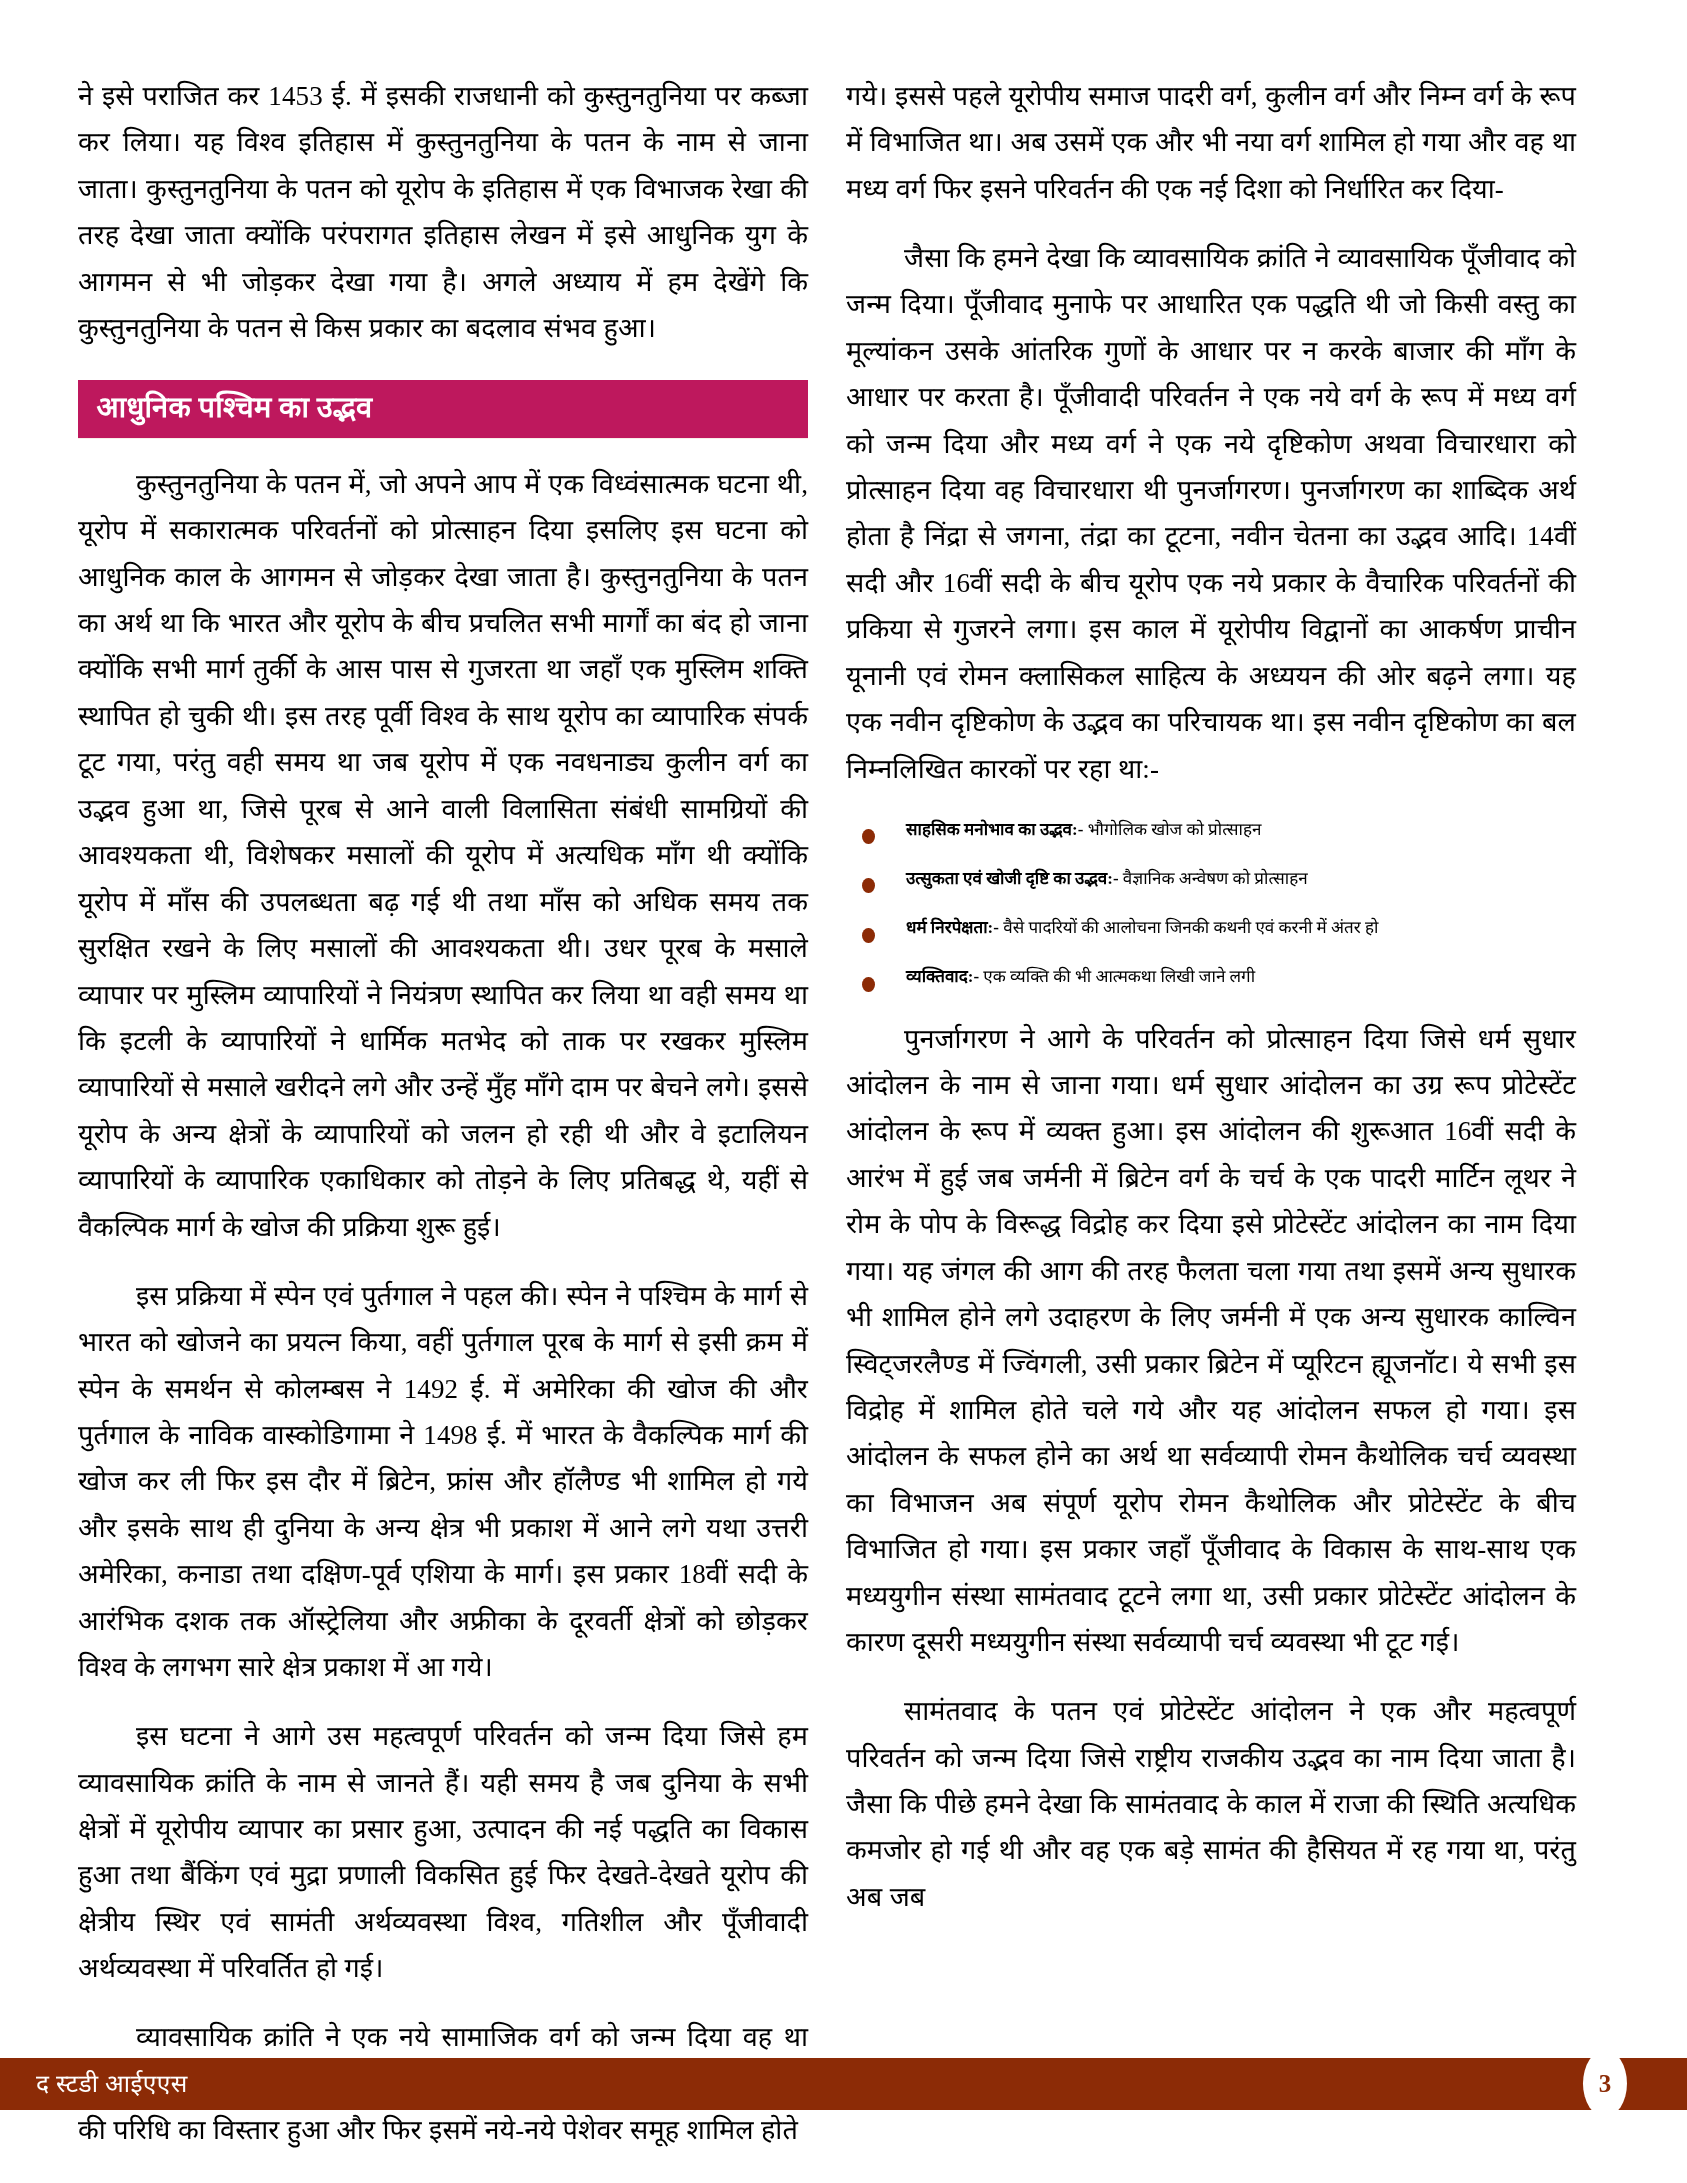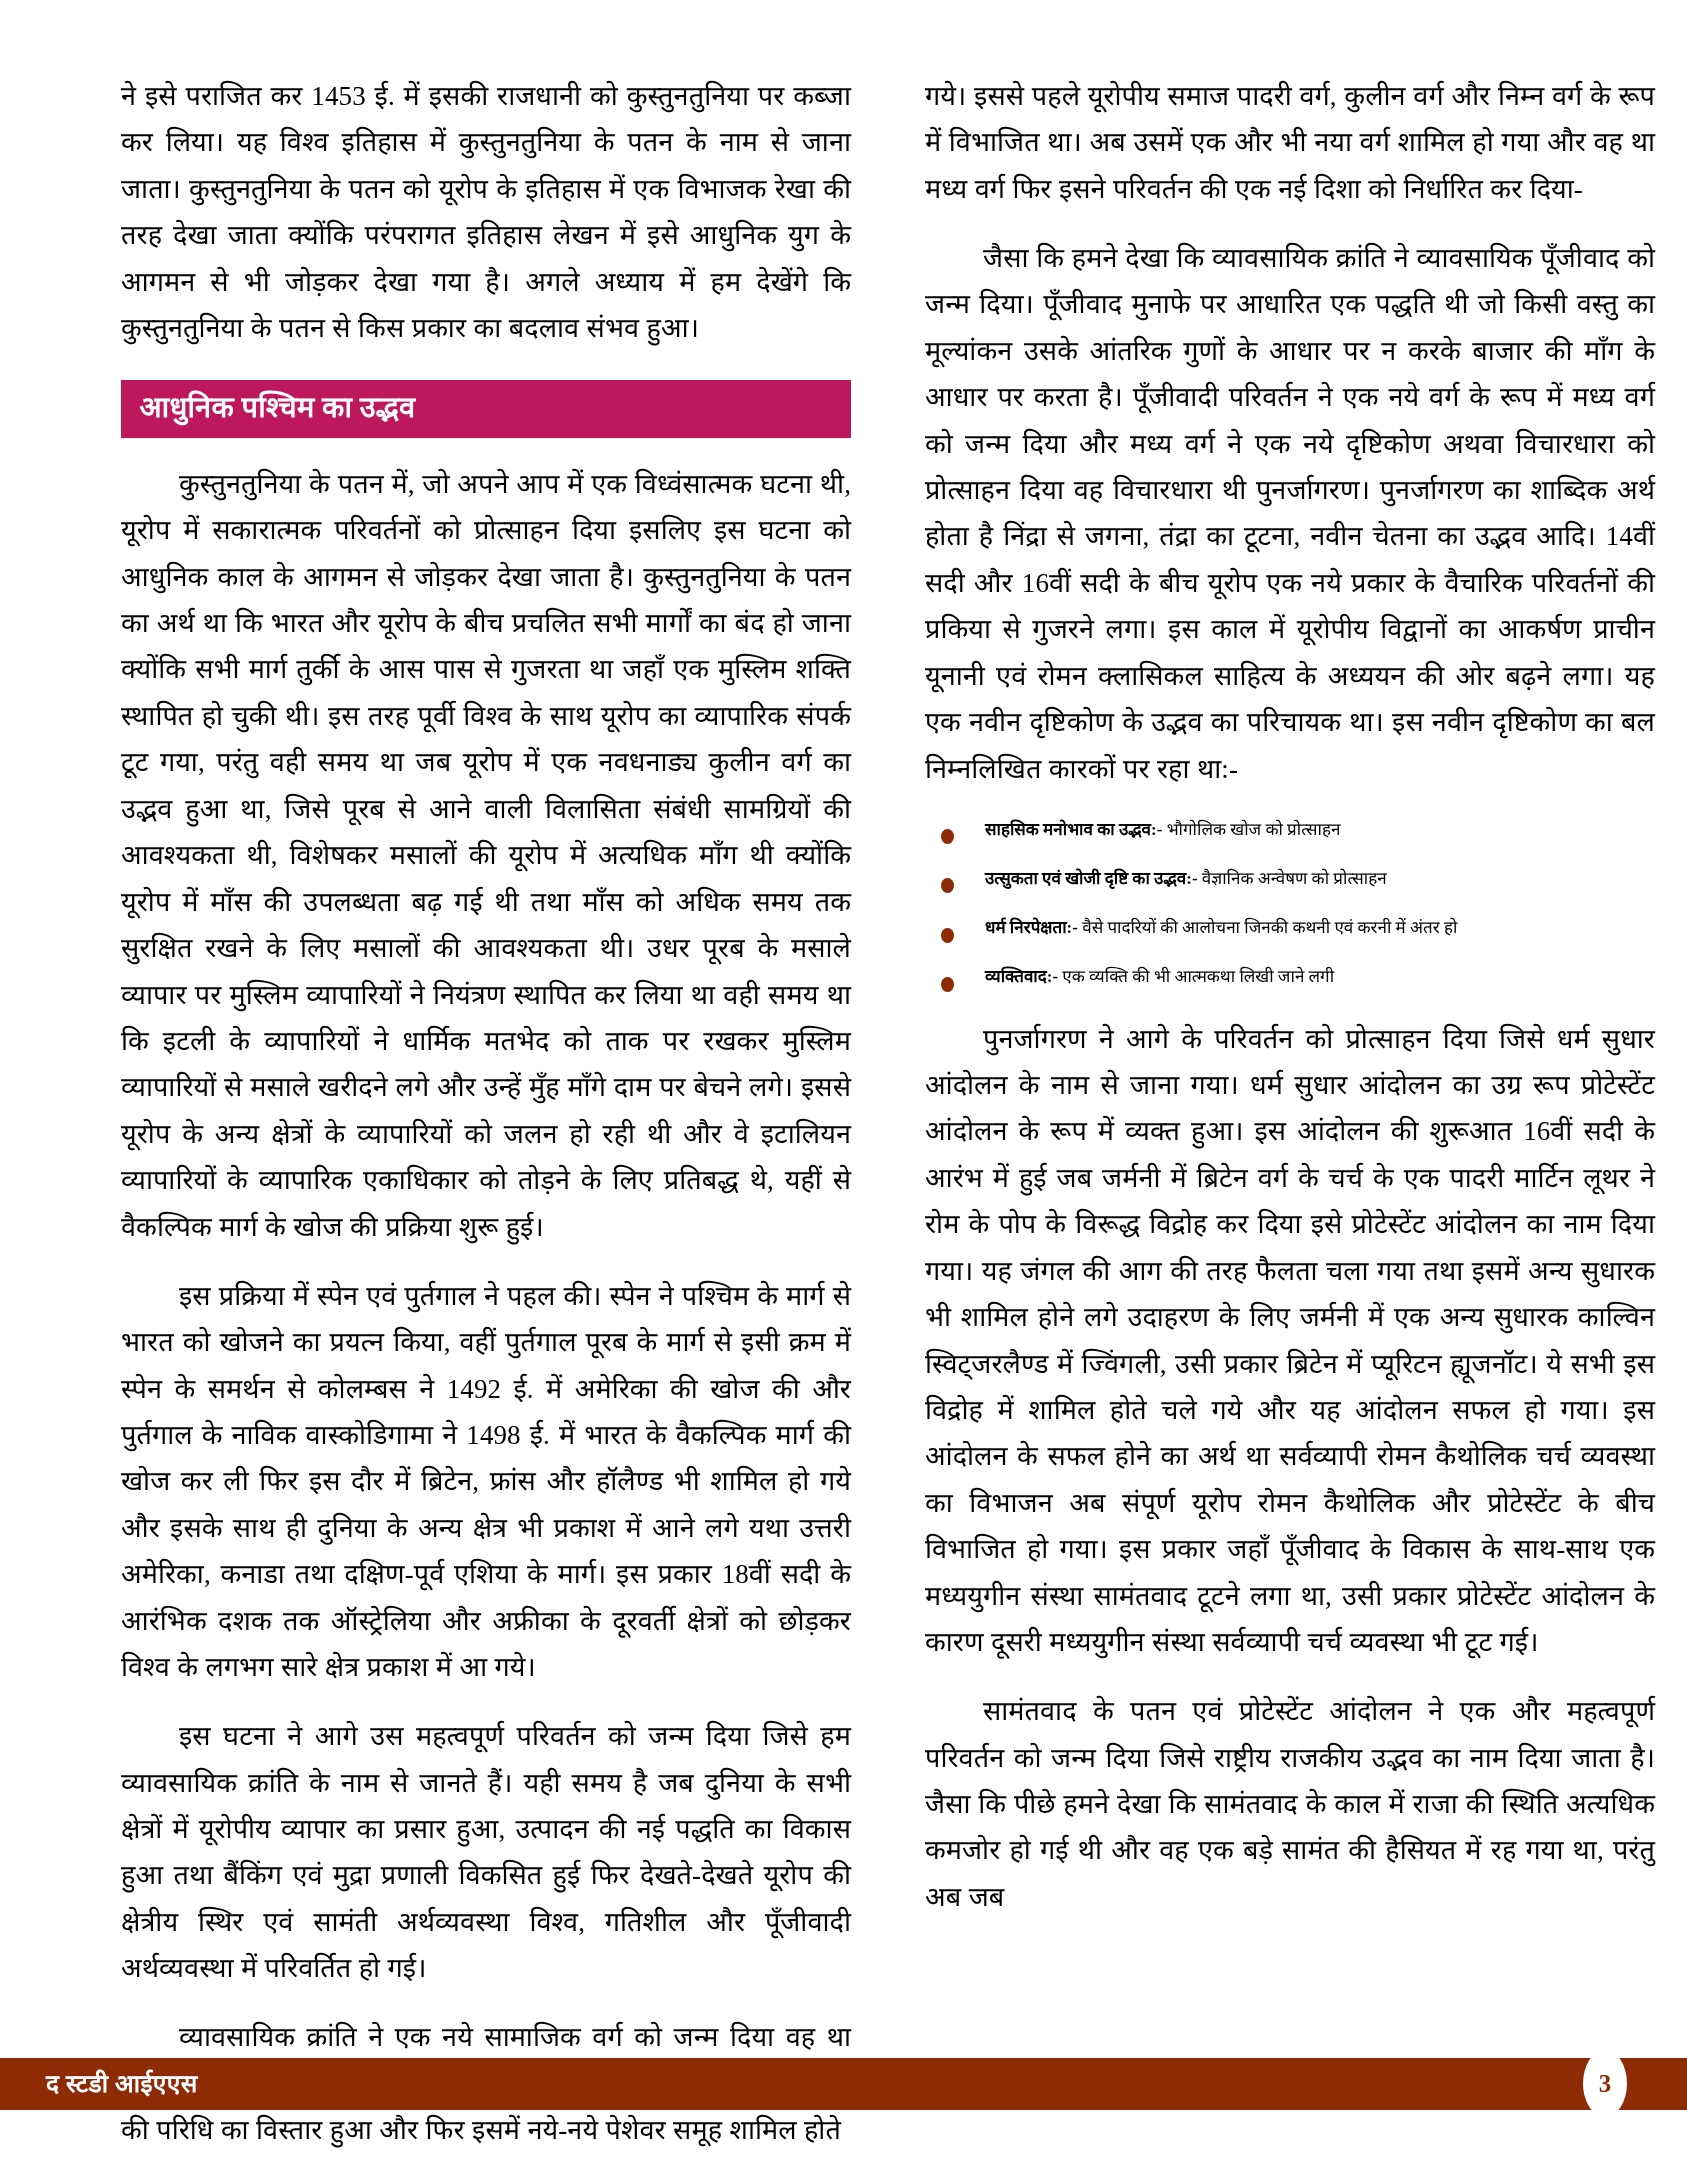--- a/index.html
+++ b/index.html
@@ -28,9 +28,8 @@
     height: 1905px;
     display: flex;
     flex-direction: row;
-    gap: 74px;
-    box-sizing: border-box;
-    margin-left: 43px;
+    gap: 38px;
+    box-sizing: border-box;
   }
   .col {
     width: 730px;

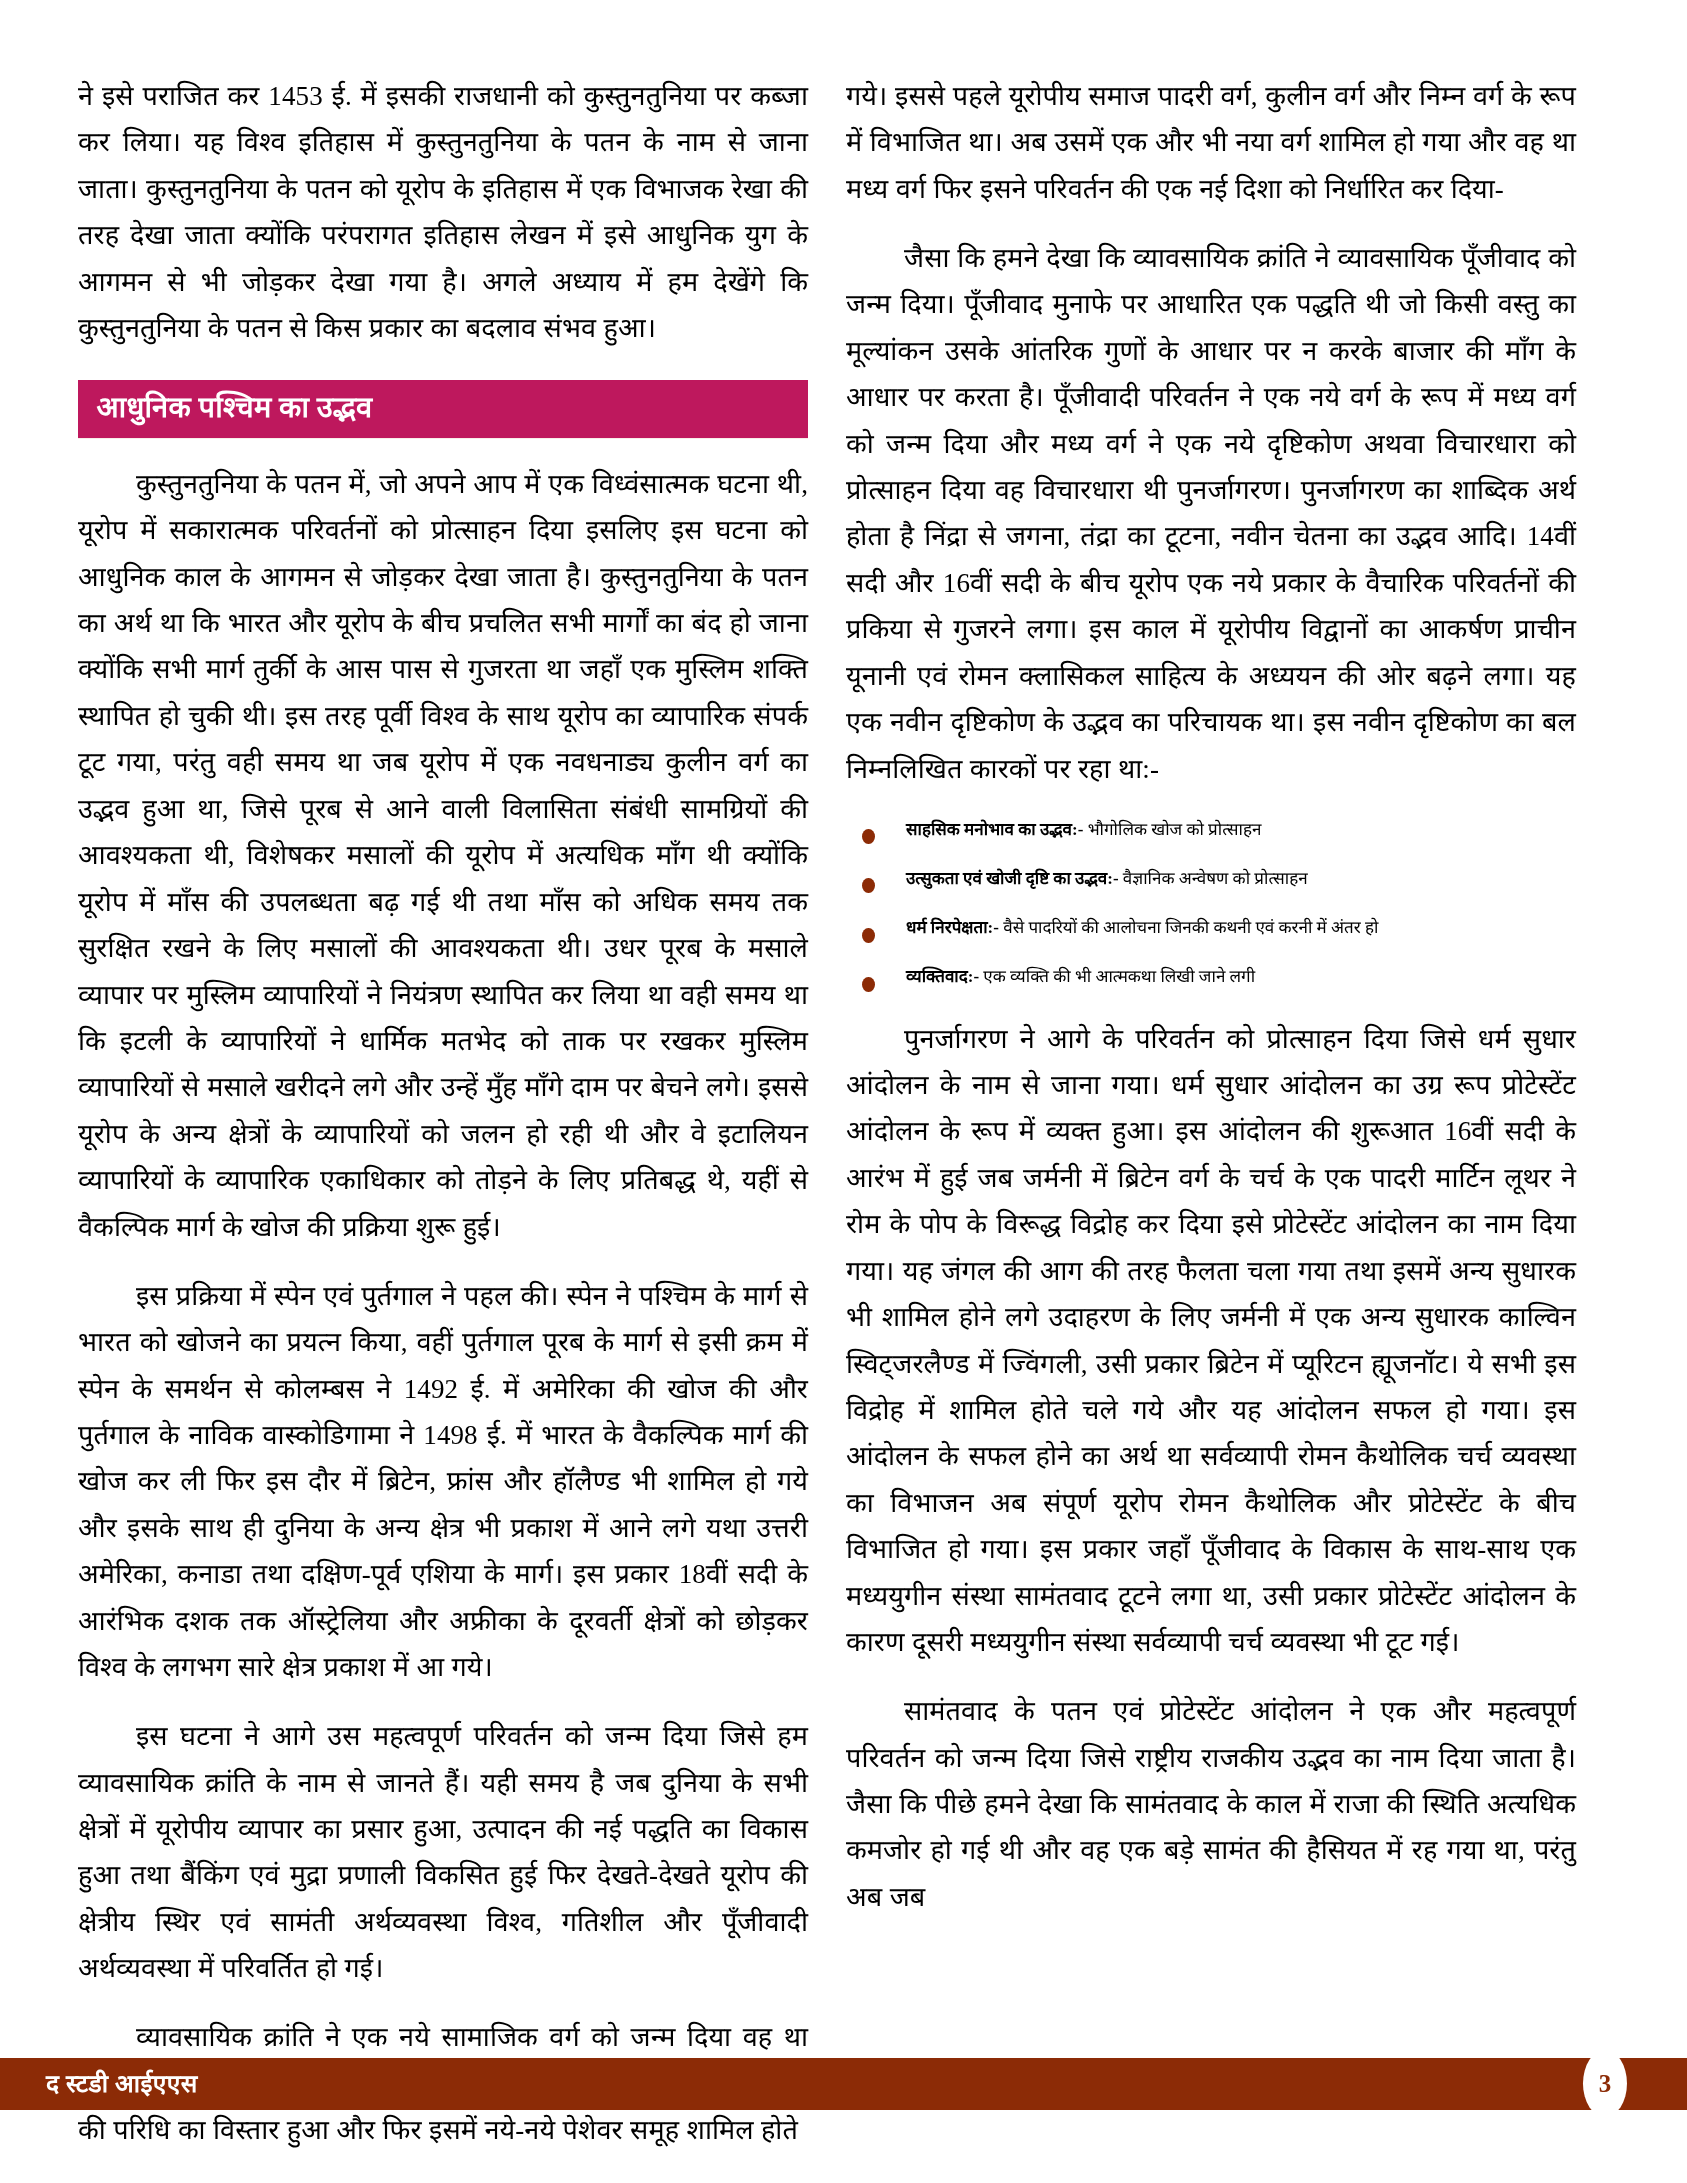--- a/index.html
+++ b/index.html
@@ -119,8 +119,8 @@
   .footer-brand {
     color: #ffffff;
     font-size: 24.5px;
-    font-weight: bold;
-    margin-left: 46px;
+    font-weight: normal;
+    margin-left: 36px;
     letter-spacing: 0.4px;
     line-height: 1;
   }

